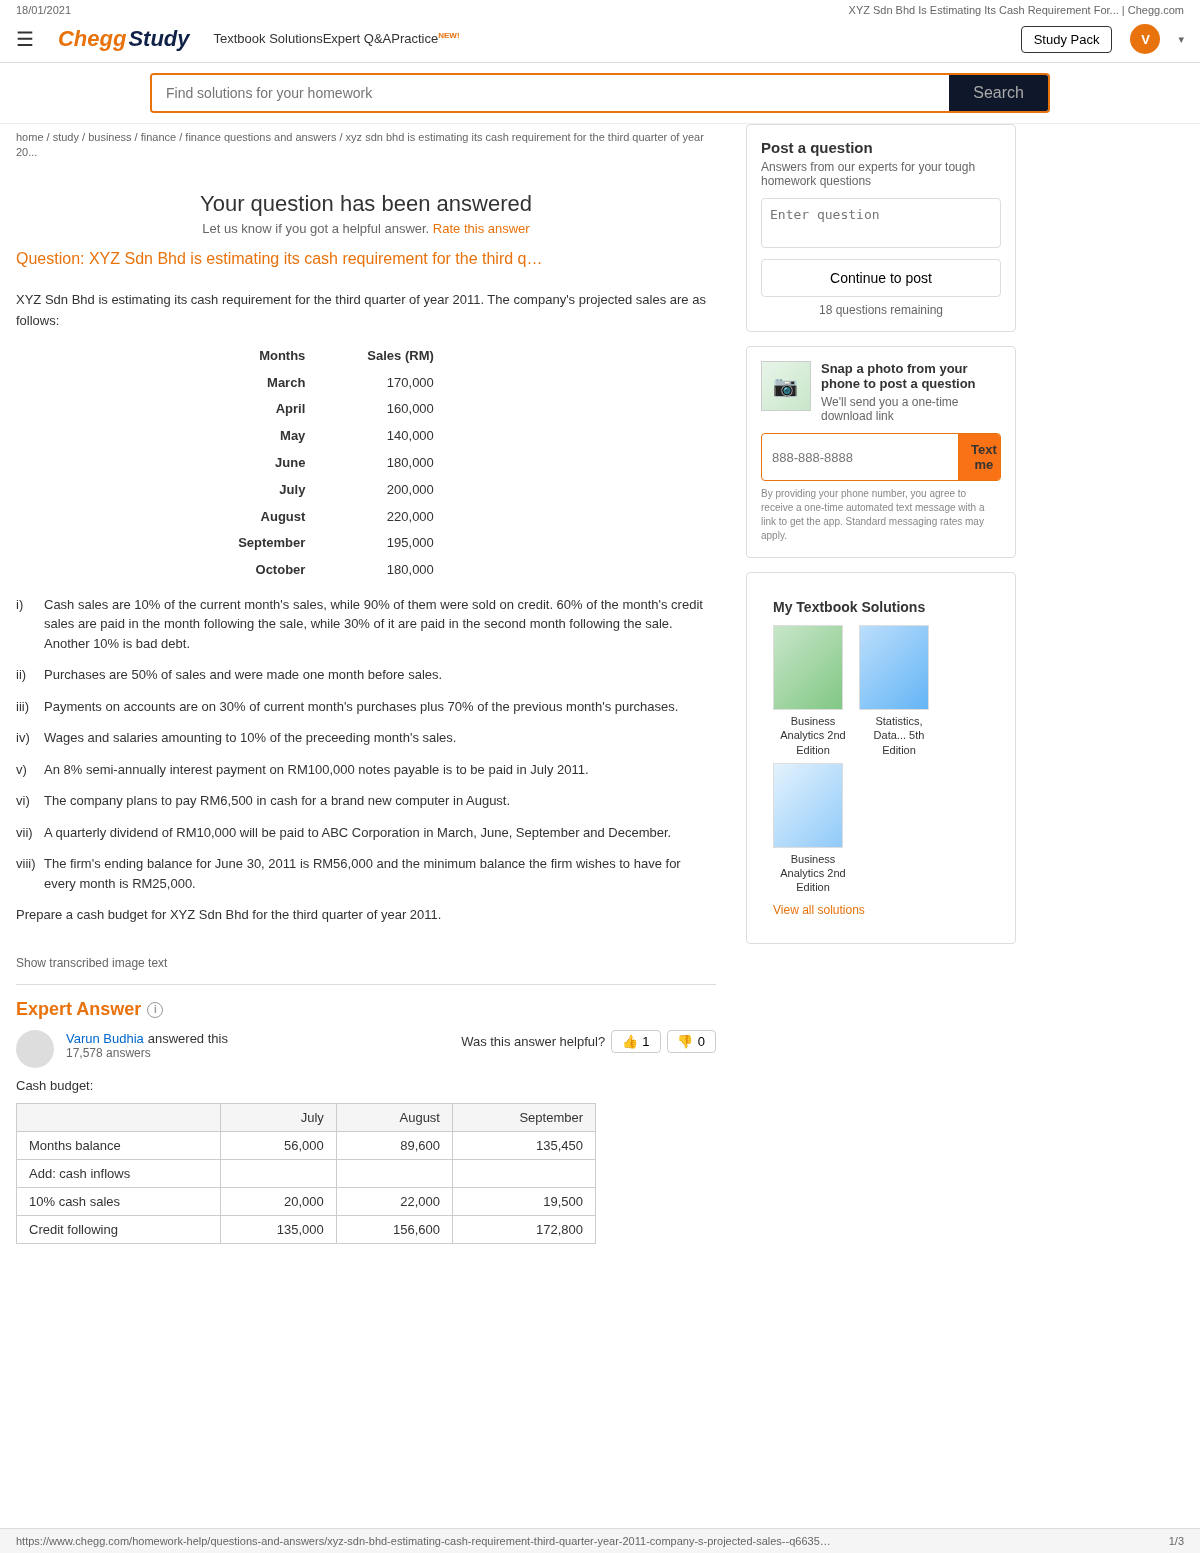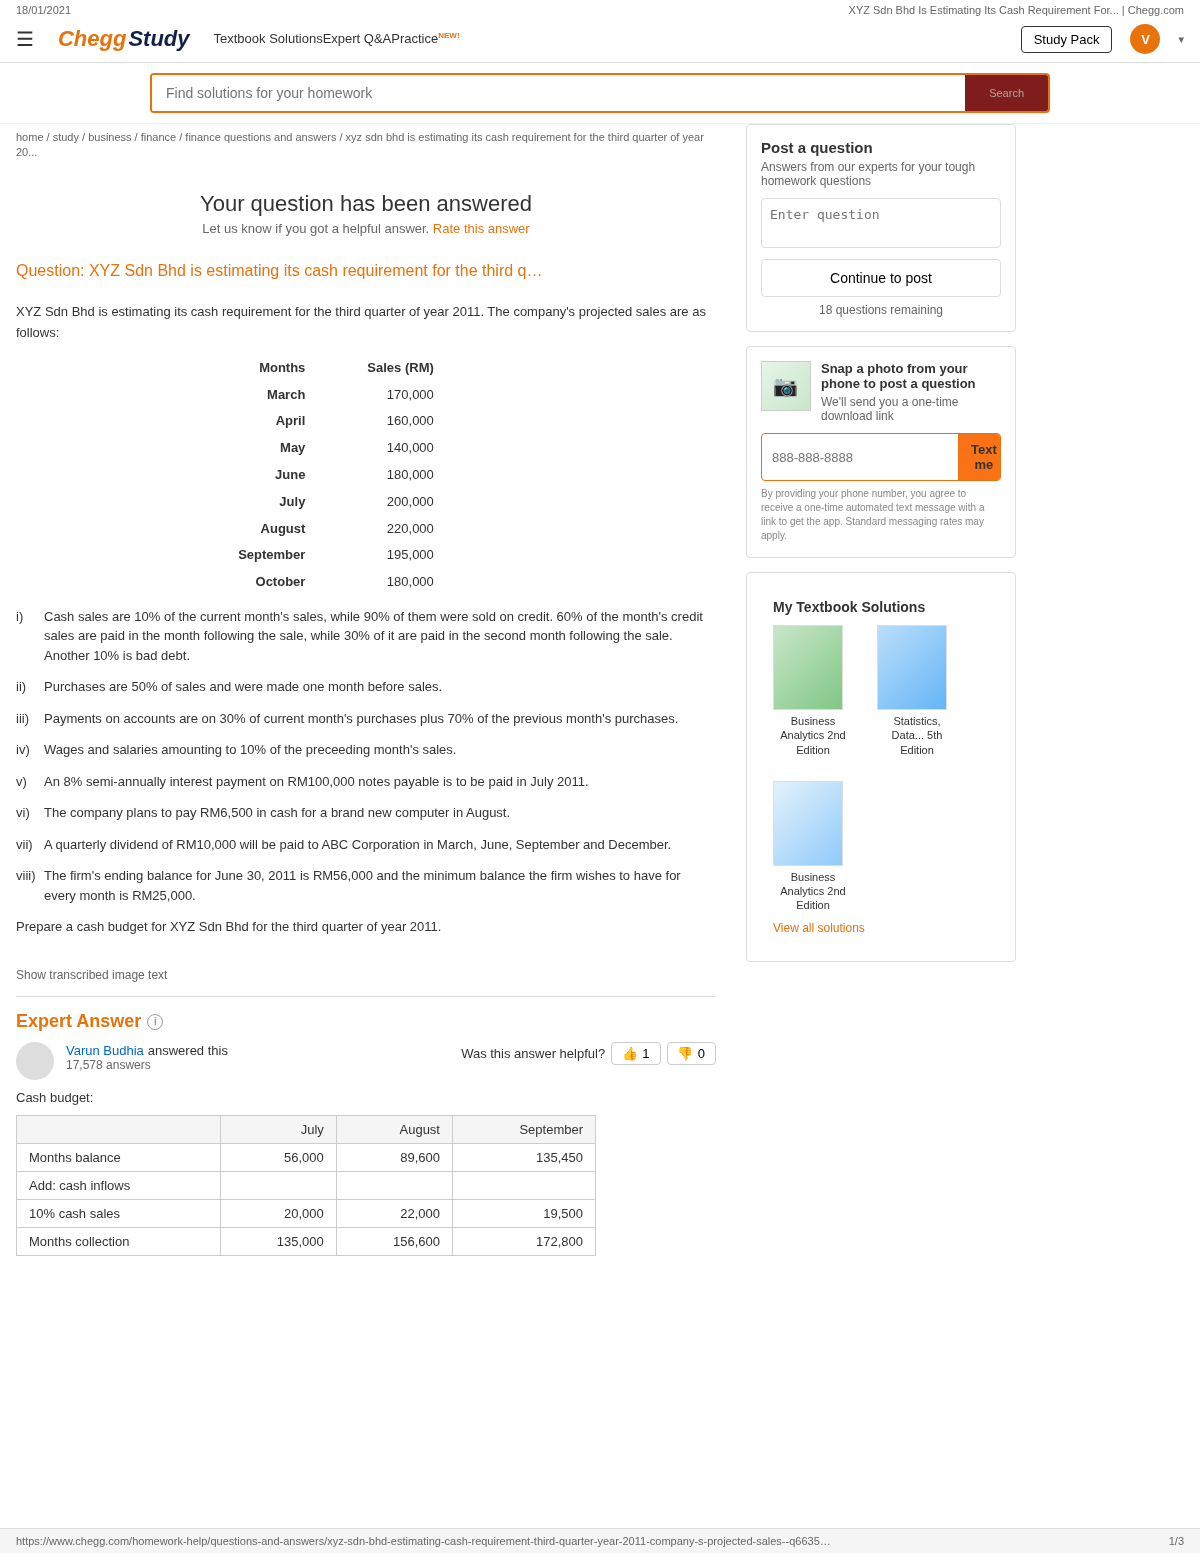--- a/index.html
+++ b/index.html
@@ -59,10 +59,10 @@
       color: #999;
     }
     .search-btn {
-      background: #7f1d1d;
+      background: #0f172a;
       border: none;
       padding: 0 24px;
-      font-size: 11px;
+      font-size: 16px;
       color: #aaa;
       cursor: pointer;
       font-weight: 500;

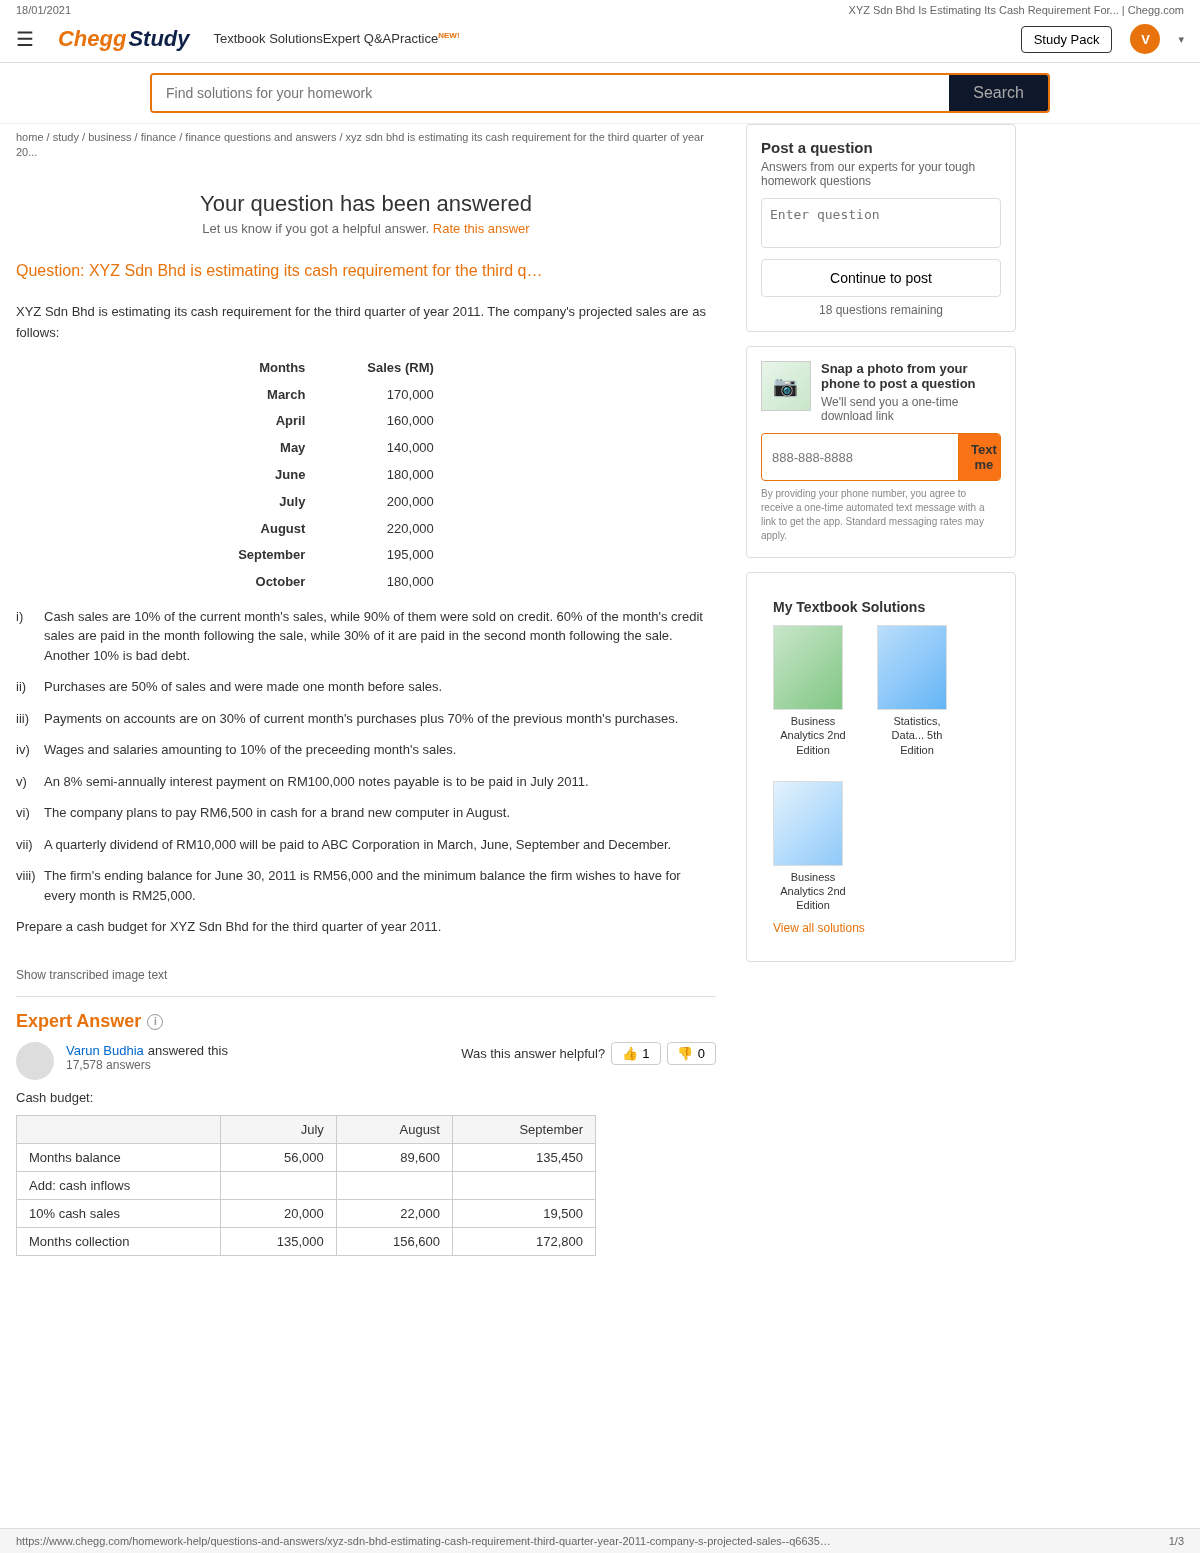--- a/index.html
+++ b/index.html
@@ -106,7 +106,7 @@
       color: #E8720C;
       font-size: 16px;
       font-weight: normal;
-      margin: 14px 0 10px;
+      margin: 2px 0 10px;
       line-height: 1.4;
     }
 

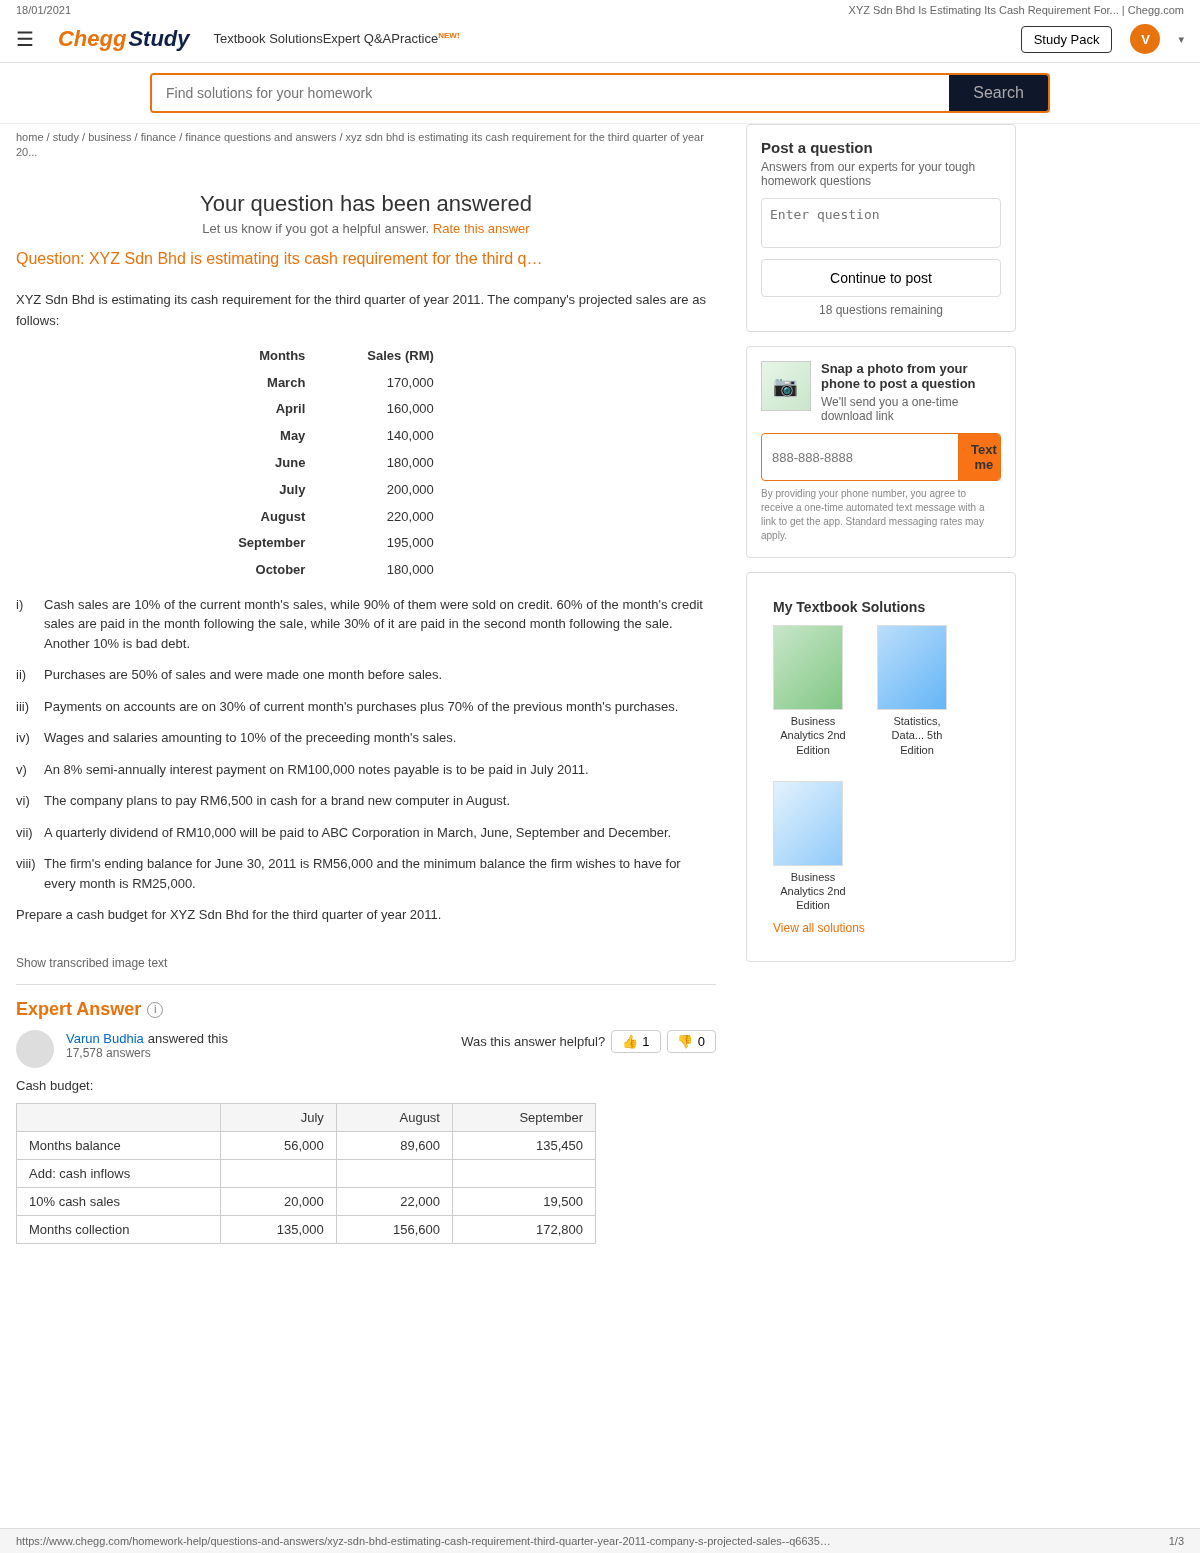--- a/index.html
+++ b/index.html
@@ -288,7 +288,7 @@
       margin-bottom: 14px;
     }
     .textbook-box h3 { font-size: 14px; margin-bottom: 10px; }
-    .textbook-books { display: flex; gap: 24px; flex-wrap: wrap; }
+    .textbook-books { display: flex; gap: 6px; flex-wrap: wrap; }
     .book-item { width: 80px; font-size: 11px; color: #333; text-align: center; }
     .book-cover {
       width: 70px; height: 85px;

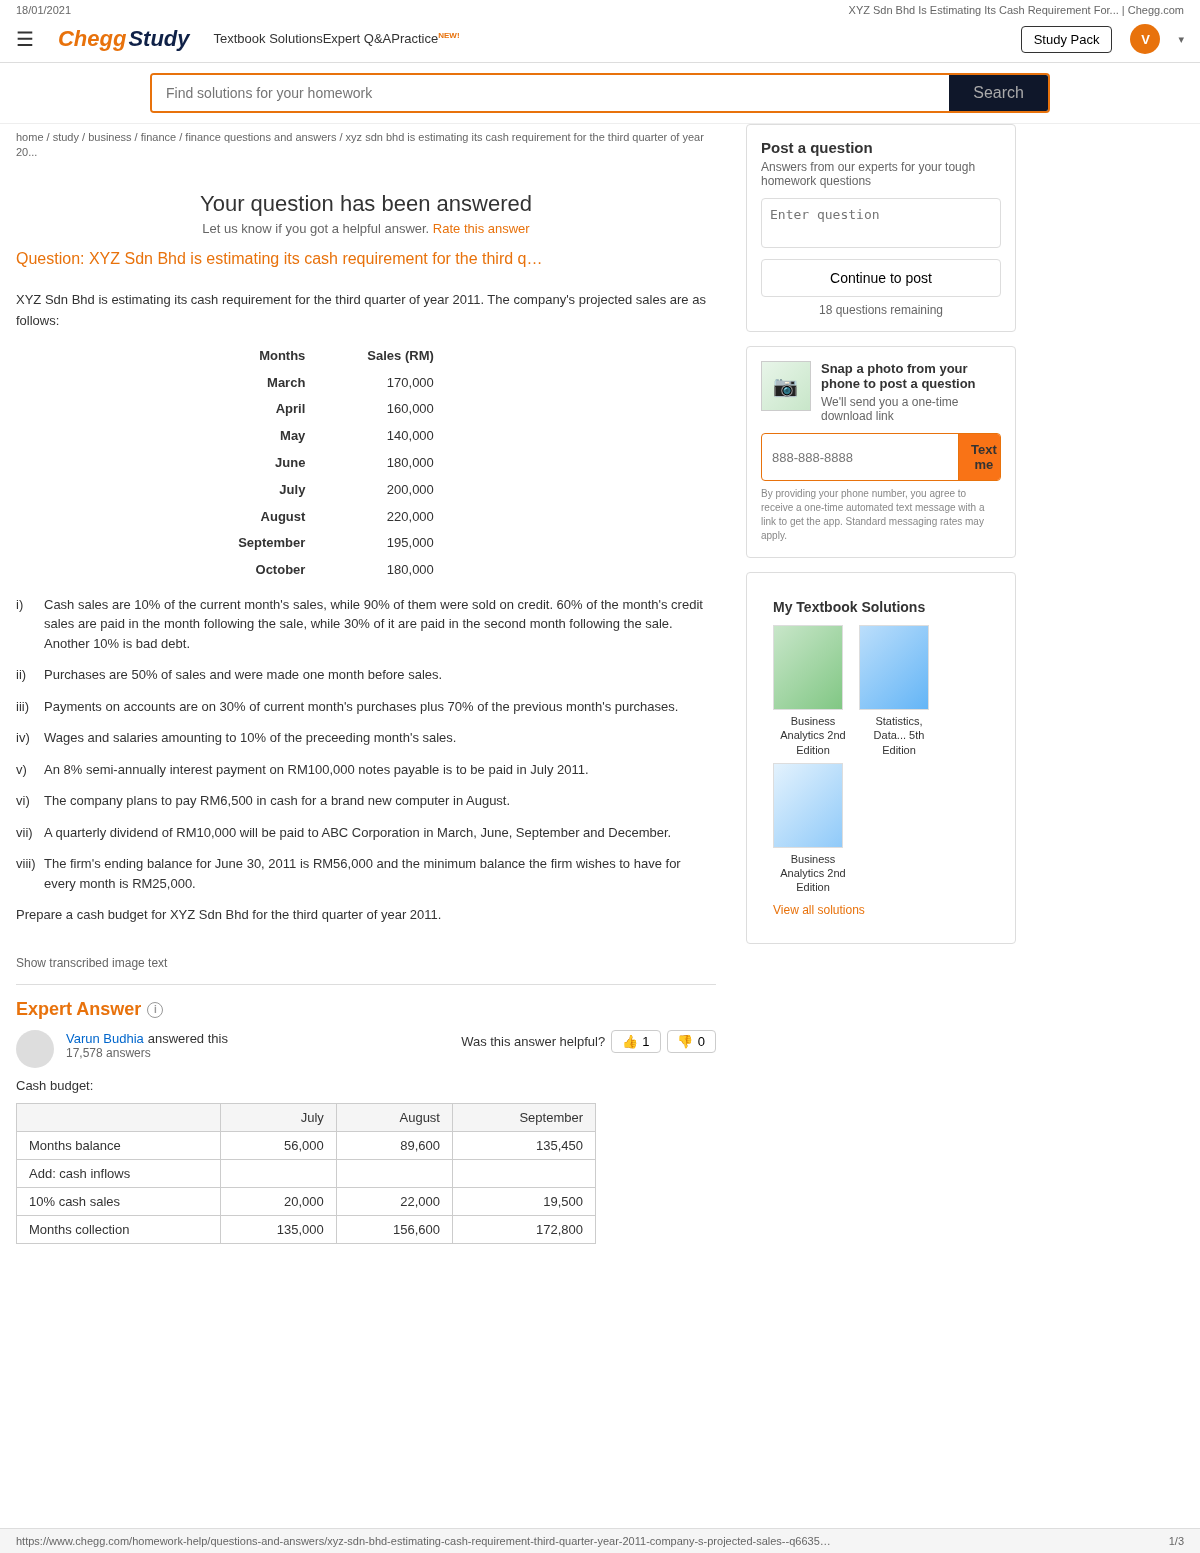--- a/index.html
+++ b/index.html
@@ -523,7 +523,7 @@
             <td>19,500</td>
           </tr>
           <tr>
-            <td>Months collection</td>
+            <td>Credit following</td>
             <td>135,000</td>
             <td>156,600</td>
             <td>172,800</td>

